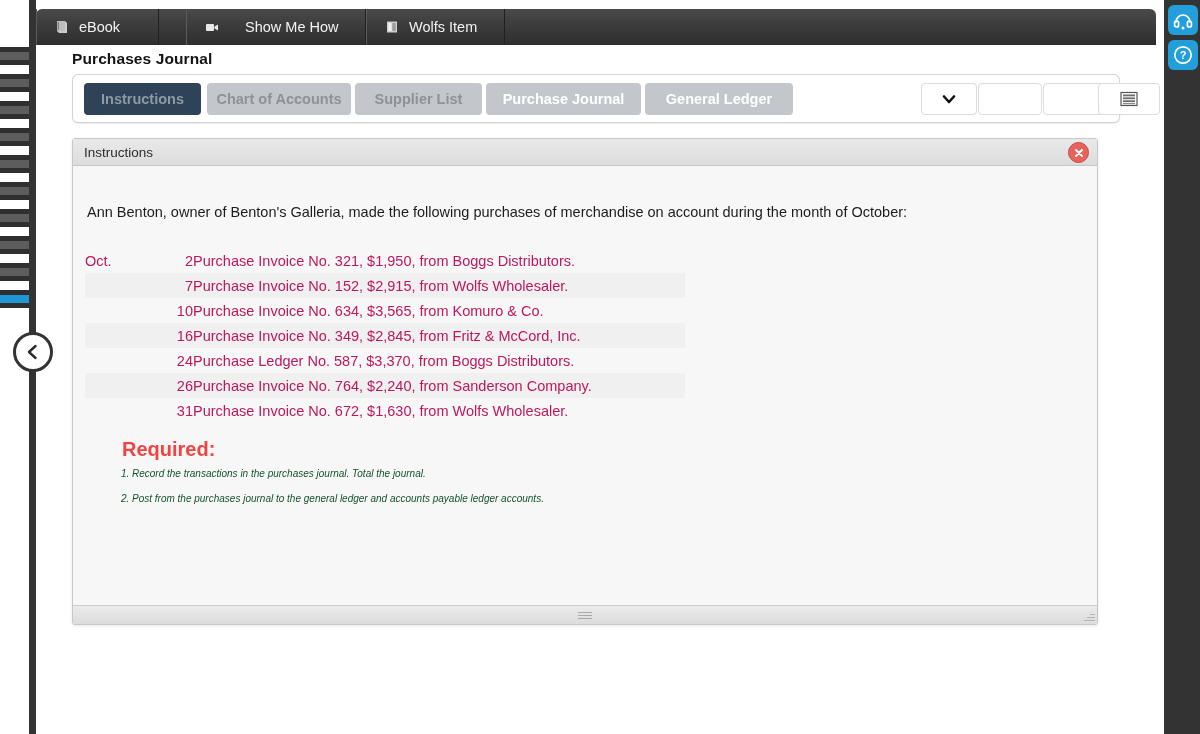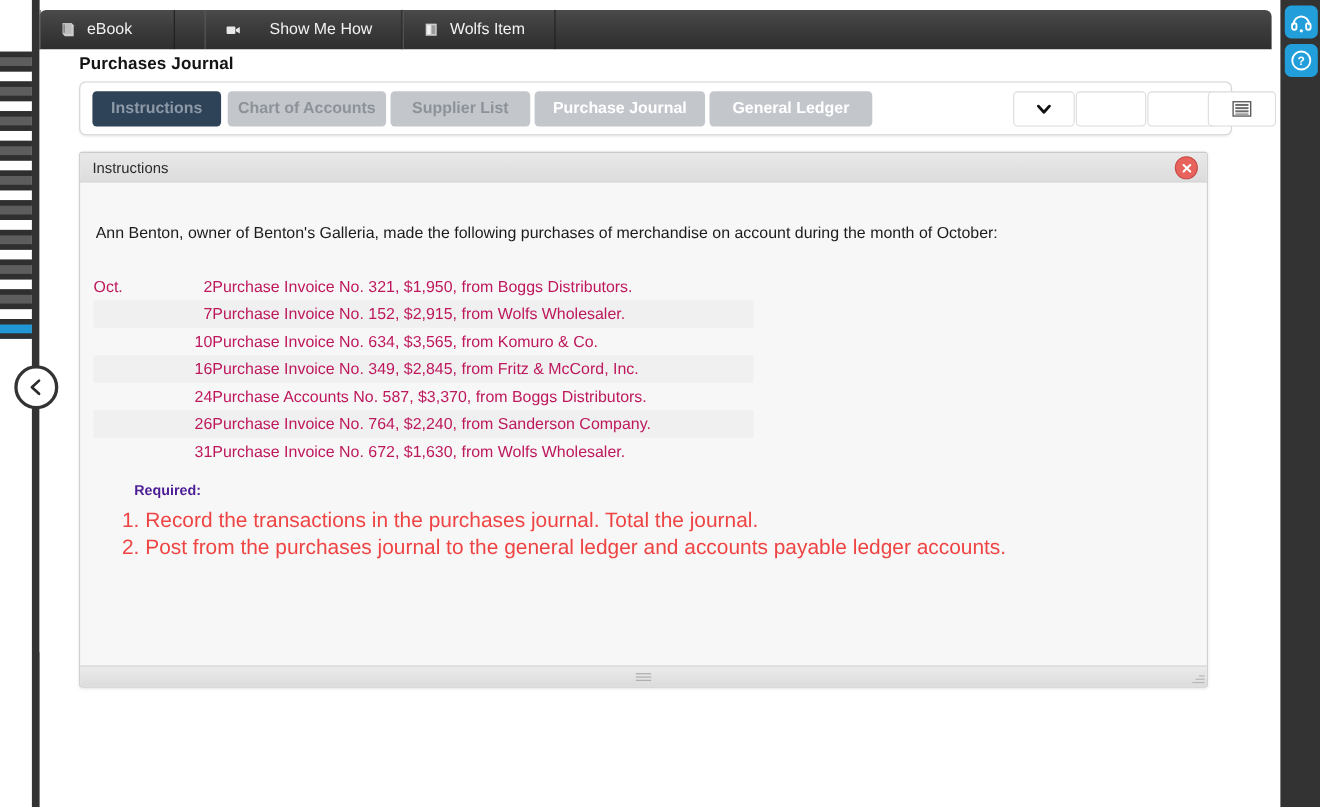--- a/index.html
+++ b/index.html
@@ -444,7 +444,7 @@
               <tr>
                 <td class="c-mon"></td>
                 <td class="c-day">24</td>
-                <td class="c-txt">Purchase Accounts No. 587, $3,370, from Boggs Distributors.</td>
+                <td class="c-txt">Purchase Ledger No. 587, $3,370, from Boggs Distributors.</td>
               </tr>
               <tr class="alt">
                 <td class="c-mon"></td>

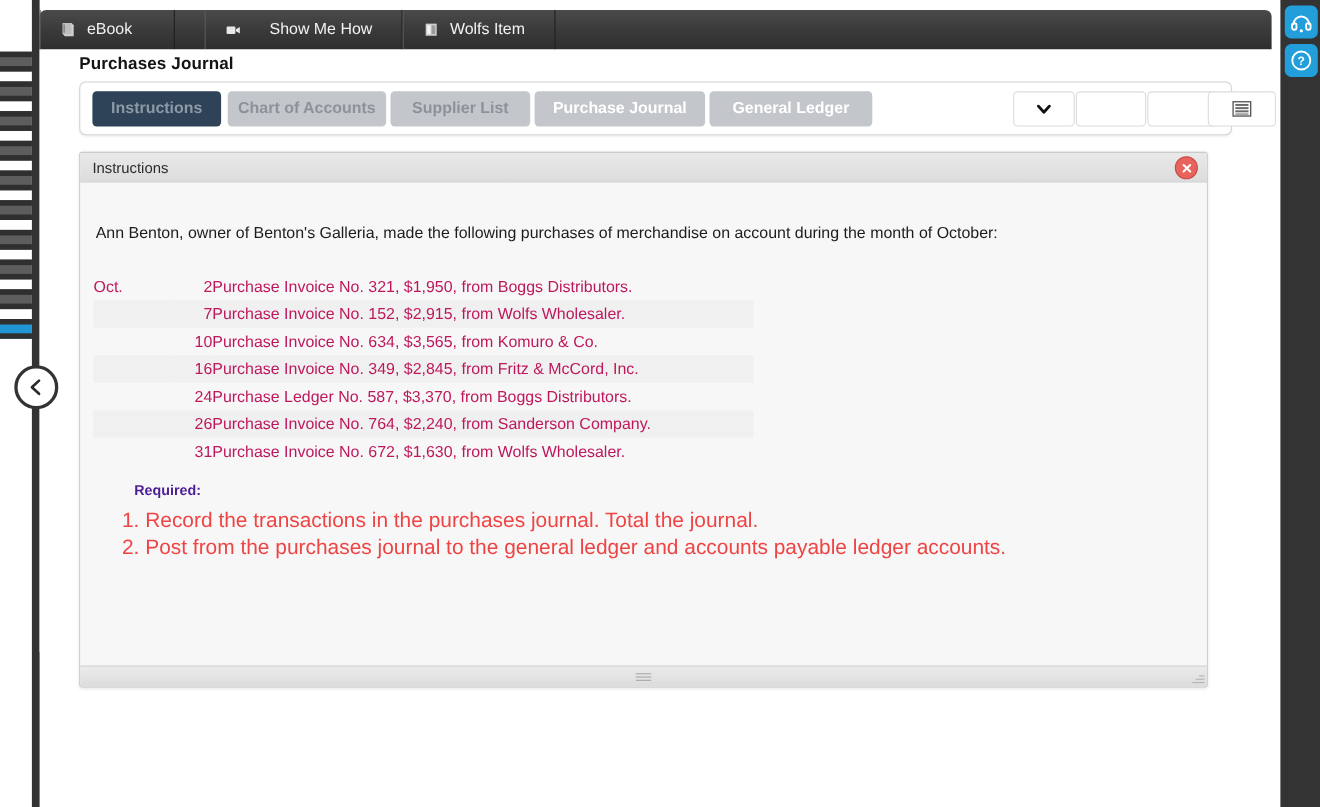--- a/index.html
+++ b/index.html
@@ -272,9 +272,9 @@
     position: absolute;
     left: 49px;
     top: 272px;
-    font-size: 13px;
+    font-size: 20px;
     font-weight: bold;
-    color: #4c1d95;
+    color: #ef4444;
   }
   .req-list {
     position: absolute;

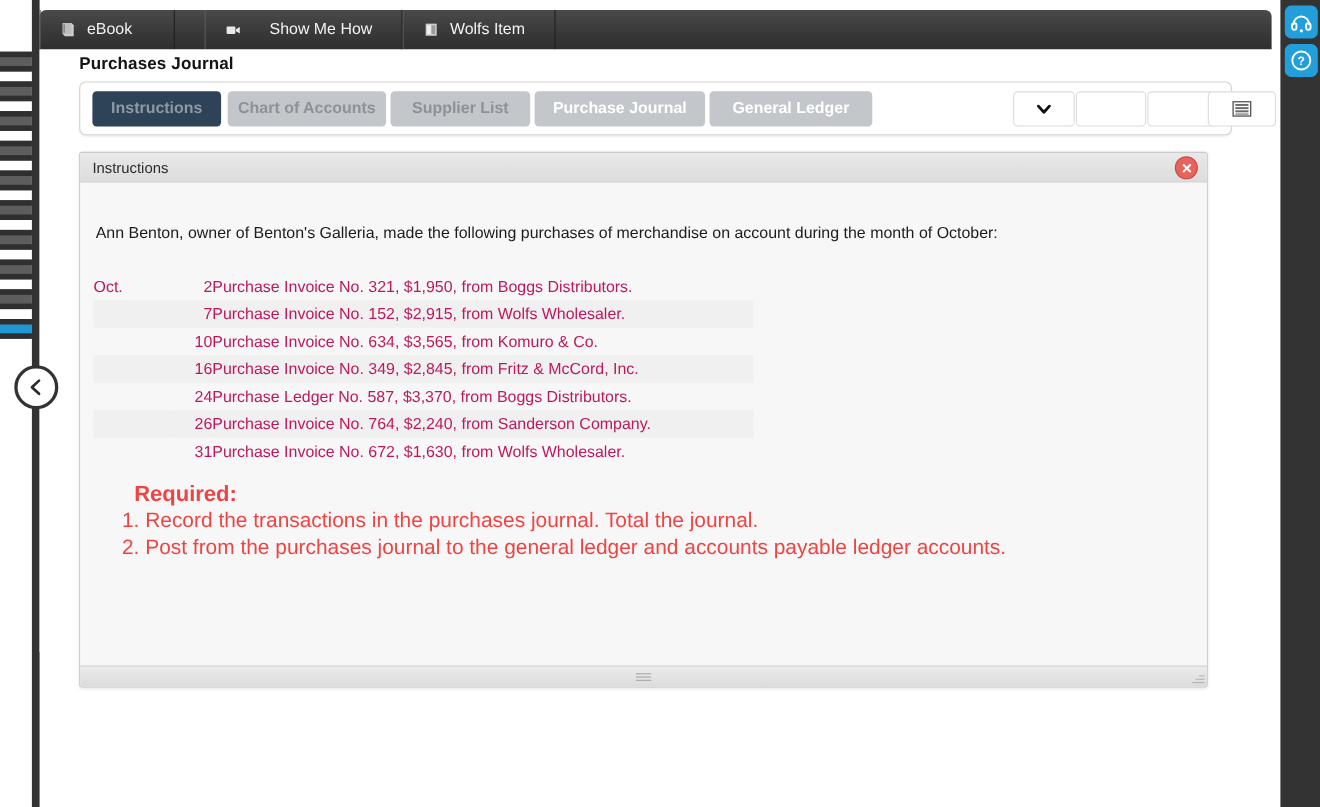--- a/index.html
+++ b/index.html
@@ -285,8 +285,9 @@
     list-style: decimal;
   }
   .req-list li {
-    font-size: 19px;
-    color: #ef4444;
+    font-size: 10px;
+    font-style: italic;
+    color: #14532d;
     line-height: 25px;
     white-space: nowrap;
   }

